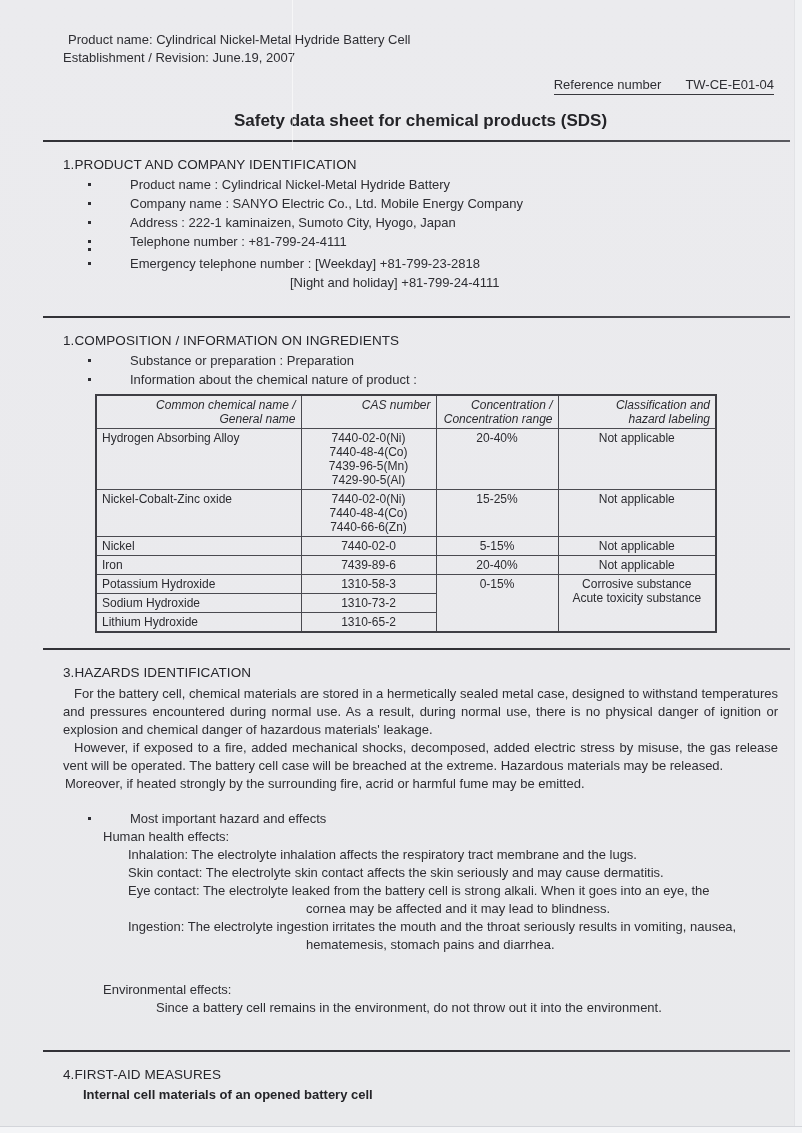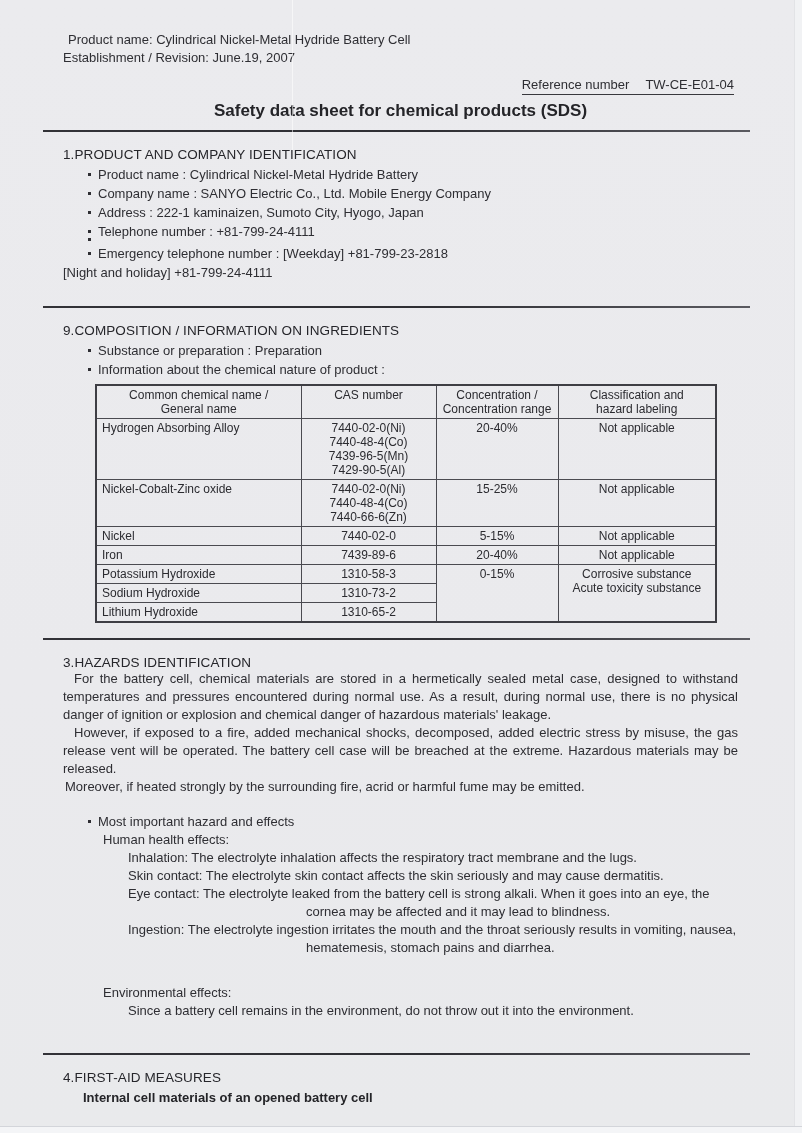--- a/index.html
+++ b/index.html
@@ -15,7 +15,7 @@
     background: linear-gradient(180deg, #ebebee 0%, #eaeaed 60%, #e9eaec 100%);
     color: #2e2e33;
     overflow: hidden;
-    padding: 32px 64px 0 63px;
+    padding: 32px 24px 0 63px;
     font-size: 13px;
   }
   .paper-edge-right {

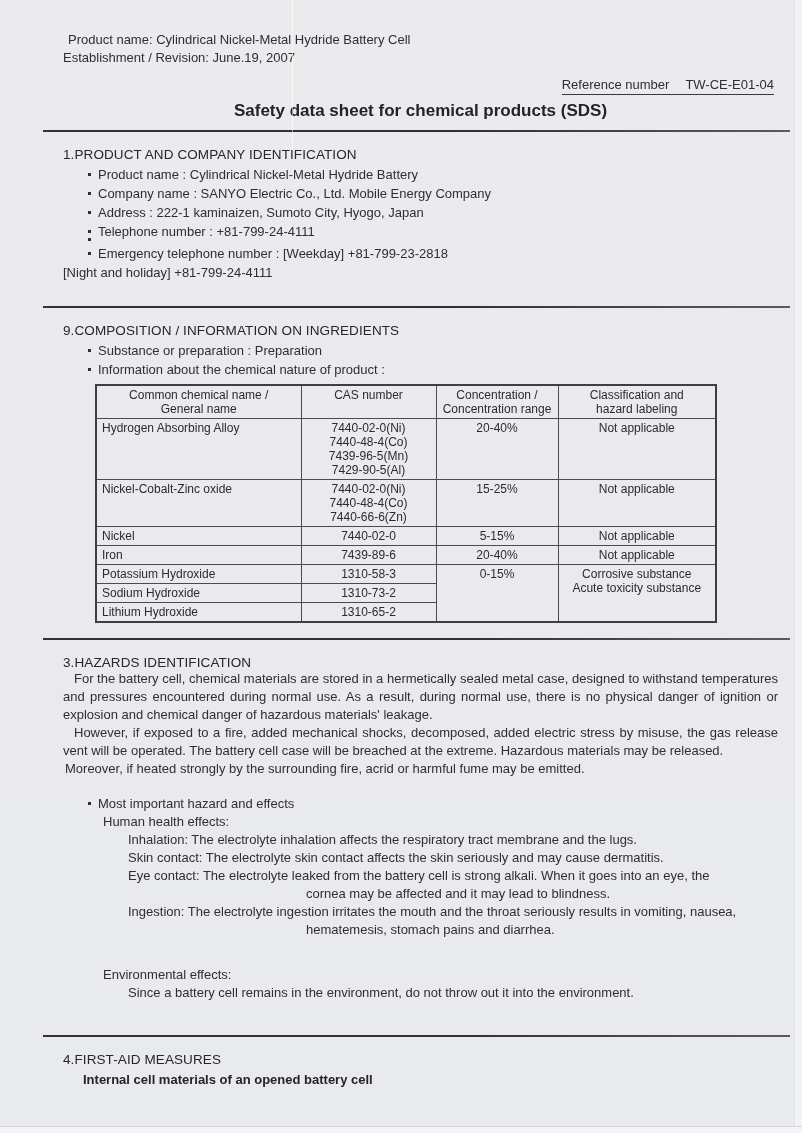--- a/index.html
+++ b/index.html
@@ -34,7 +34,7 @@
   .hdr-right { text-align: left; margin-top: 3px; padding-right: 4px; }
   .hdr-ref-row { text-align: right; margin-top: 12px; padding-right: 4px; }
   .ref-wrap {
-    display: inline-flex; gap: 16px;
+    display: inline-flex; gap: 24px;
     border-bottom: 1.5px solid #38383d;
     padding-bottom: 2px;
     margin-left: 44px;

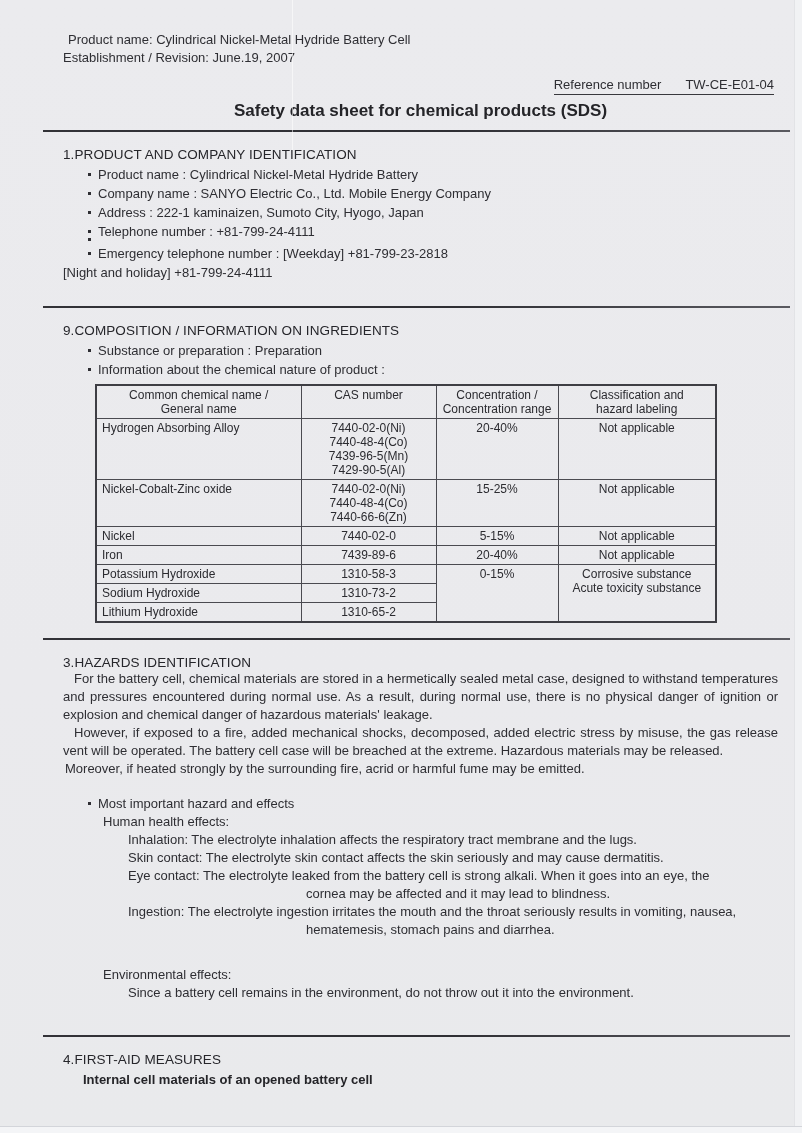--- a/index.html
+++ b/index.html
@@ -44,7 +44,7 @@
     font-weight: bold;
     font-size: 17px;
     color: #242428;
-    margin-top: 6px;
+    margin-top: 16px;
   }
   .rule {
     height: 2px; border: 0;

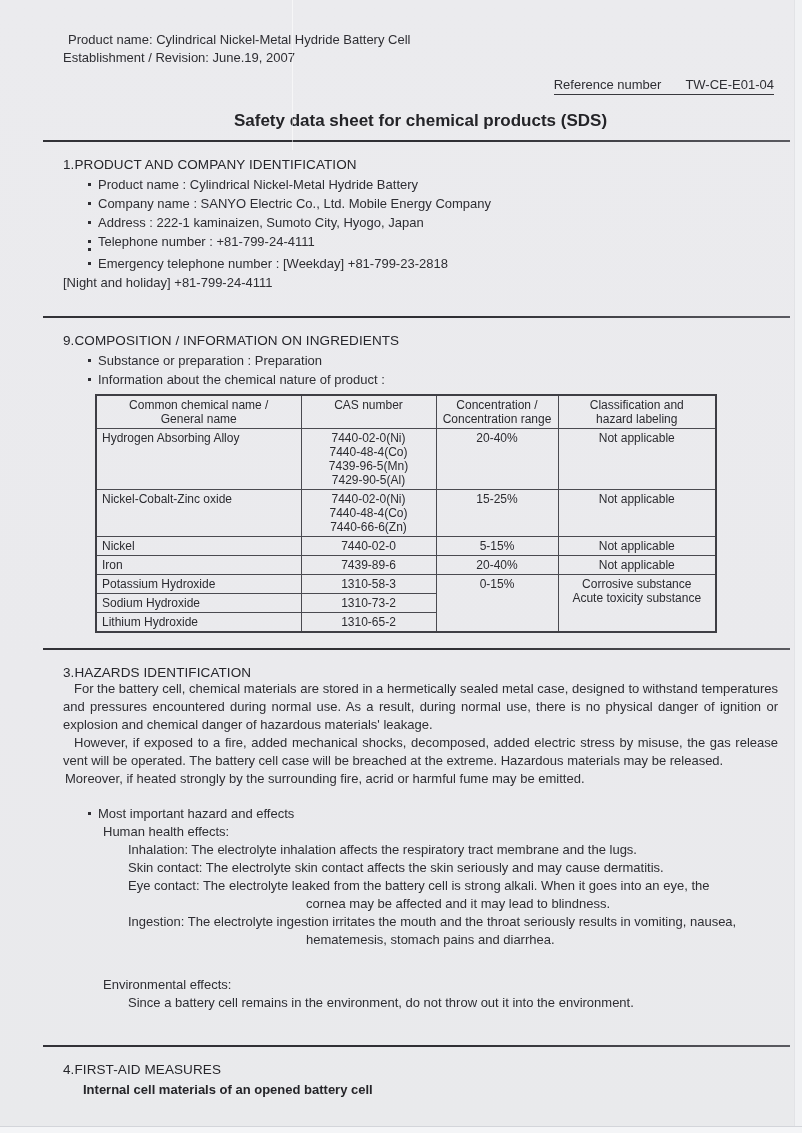--- a/index.html
+++ b/index.html
@@ -57,7 +57,7 @@
   .rule-4 { margin-top: 33px; }
   .sec-heading { margin-top: 15px; font-size: 13.5px; color: #26262b; letter-spacing: 0.1px; }
   .bullet-list { margin-top: 3px; margin-left: 25px; }
-  .bullet-item { display: flex; align-items: baseline; line-height: 19px; }
+  .bullet-item { display: flex; align-items: baseline; line-height: 19px; gap: 32px; }
   .bullet {
     flex: 0 0 auto;
     width: 3px; height: 3px; background: #2e2e33;

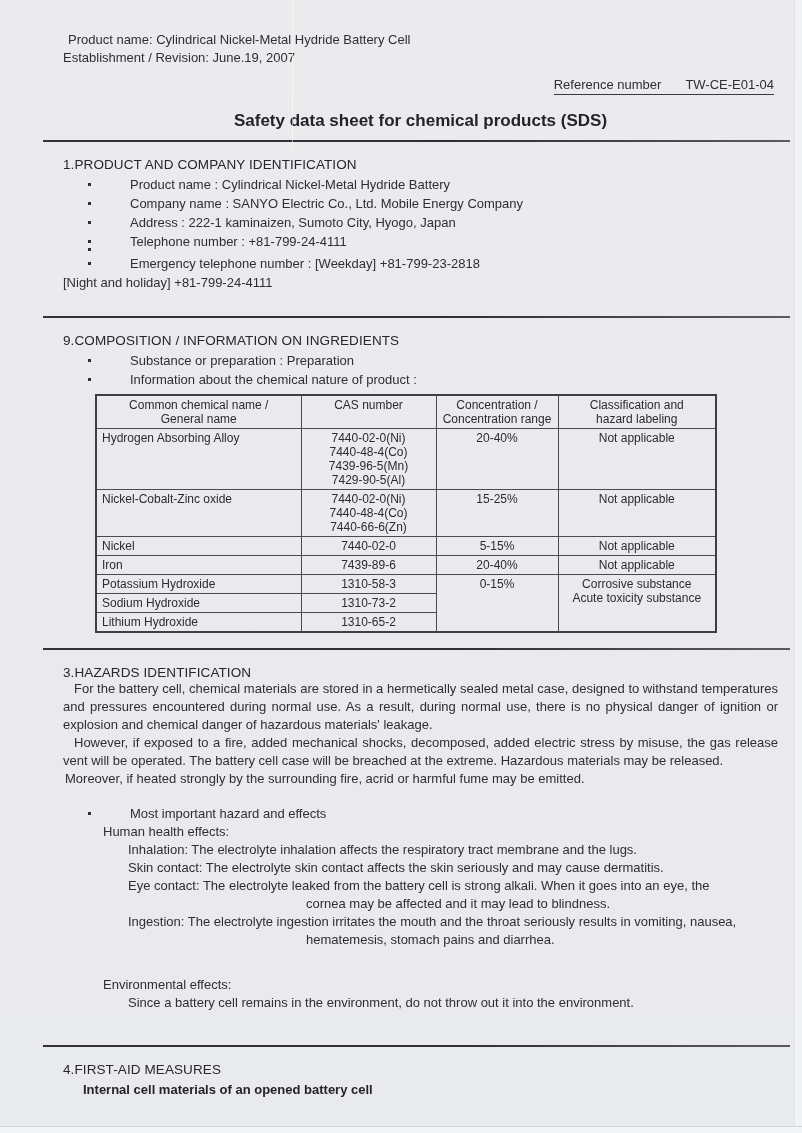--- a/index.html
+++ b/index.html
@@ -63,7 +63,7 @@
     width: 3px; height: 3px; background: #2e2e33;
     margin-right: 7px; position: relative; top: -3px;
   }
-  .continuation { line-height: 19px; }
+  .continuation { margin-left: 227px; line-height: 19px; }
   .sds-table {
     border-collapse: collapse;
     margin-top: 5px;

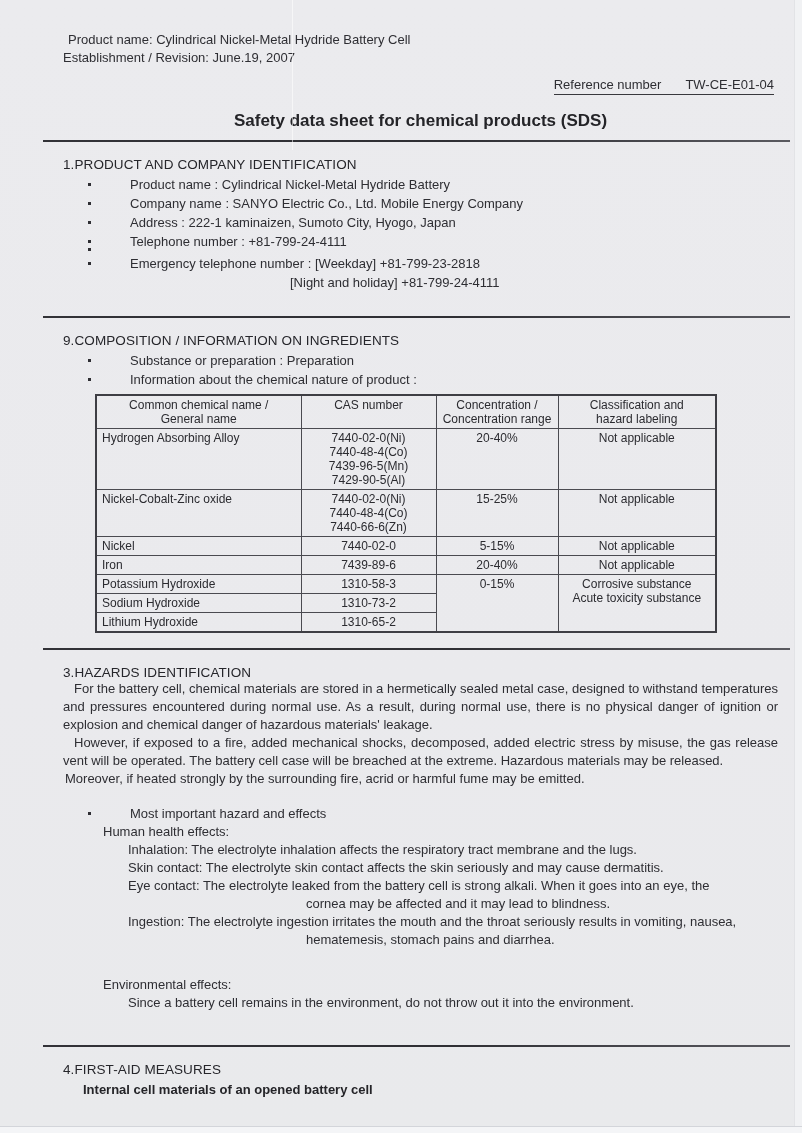--- a/index.html
+++ b/index.html
@@ -154,7 +154,7 @@
 
   <hr class="rule rule-2">
 
-  <div class="sec-heading">9.COMPOSITION / INFORMATION ON INGREDIENTS</div>
+  <div class="sec-heading">1.COMPOSITION / INFORMATION ON INGREDIENTS</div>
   <div class="bullet-list">
     <div class="bullet-item">
       <span class="bullet"></span>

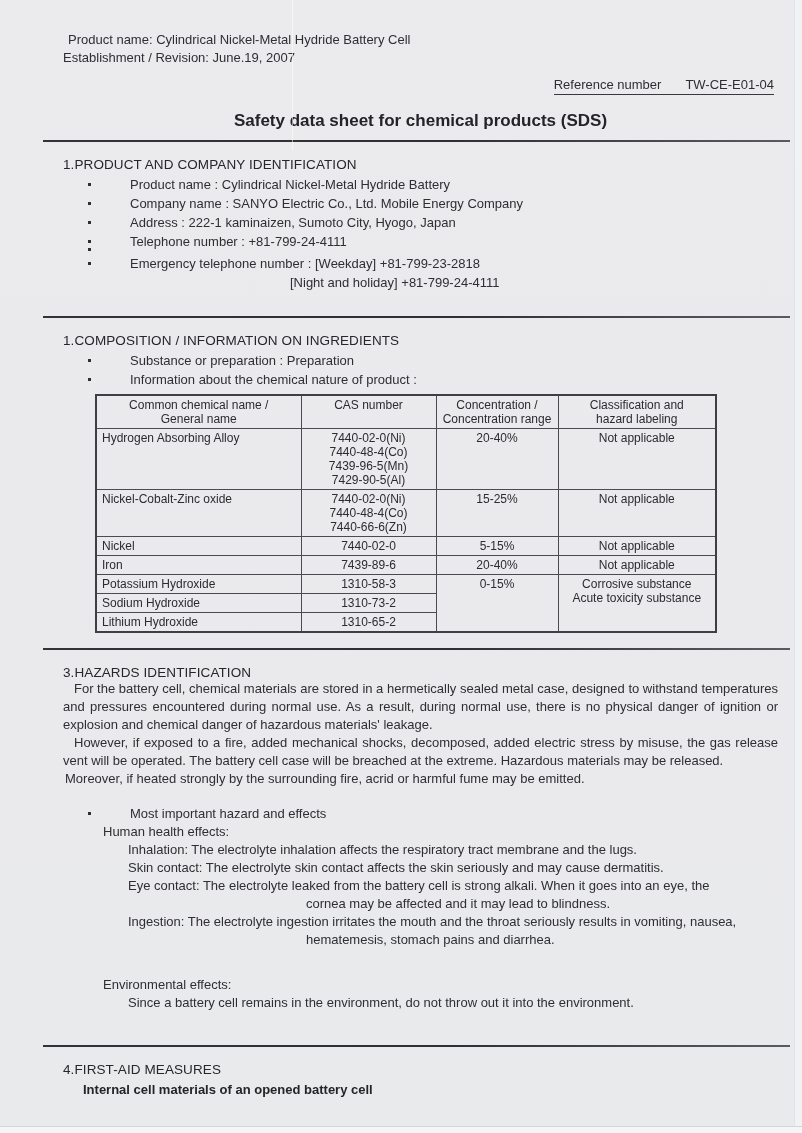--- a/index.html
+++ b/index.html
@@ -79,7 +79,7 @@
     vertical-align: top;
   }
   .sds-table { border: 2px solid #3e3e44; }
-  .sds-table th { text-align: center; }
+  .sds-table th { text-align: right; font-style: italic; }
   .col-name  { width: 205px; text-align: left; }
   .col-cas   { width: 135px; text-align: center; margin-left: 33px; }
   .col-conc  { width: 122px; text-align: center; }

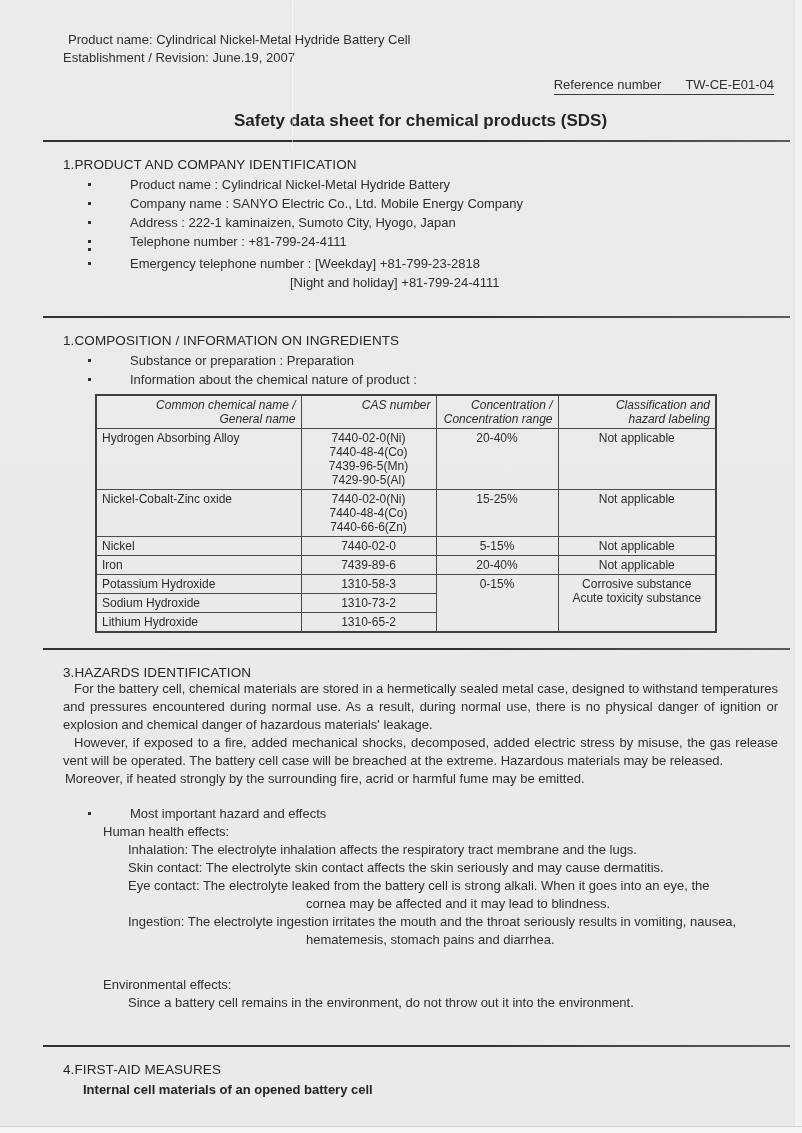--- a/index.html
+++ b/index.html
@@ -91,7 +91,7 @@
     line-height: 18px;
     margin-top: 0;
   }
-  .para-first { }
+  .para-first { margin-top: 5px; }
   .para-indent { text-indent: 11px; }
   .para-moreover { text-indent: 2px; text-align: left; }
   .hazard-line { margin-top: 16px; }

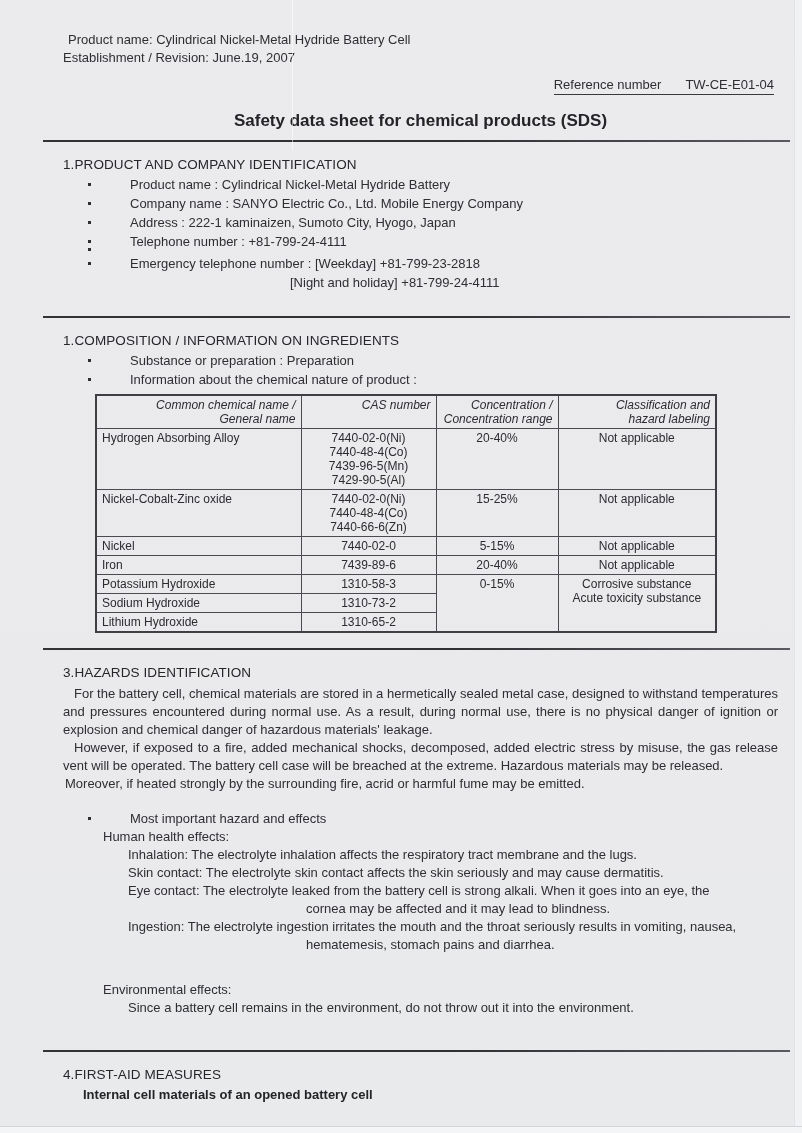--- a/index.html
+++ b/index.html
@@ -103,7 +103,7 @@
     text-indent: -178px;
   }
   .env-block { margin-top: 27px; }
-  .env-text { margin-left: 65px; line-height: 18px; }
+  .env-text { margin-left: 93px; line-height: 18px; }
   .s4-sub { font-weight: bold; margin-left: 20px; margin-top: 3px; line-height: 19px; color: #242428; }
 </style>
 </head>

